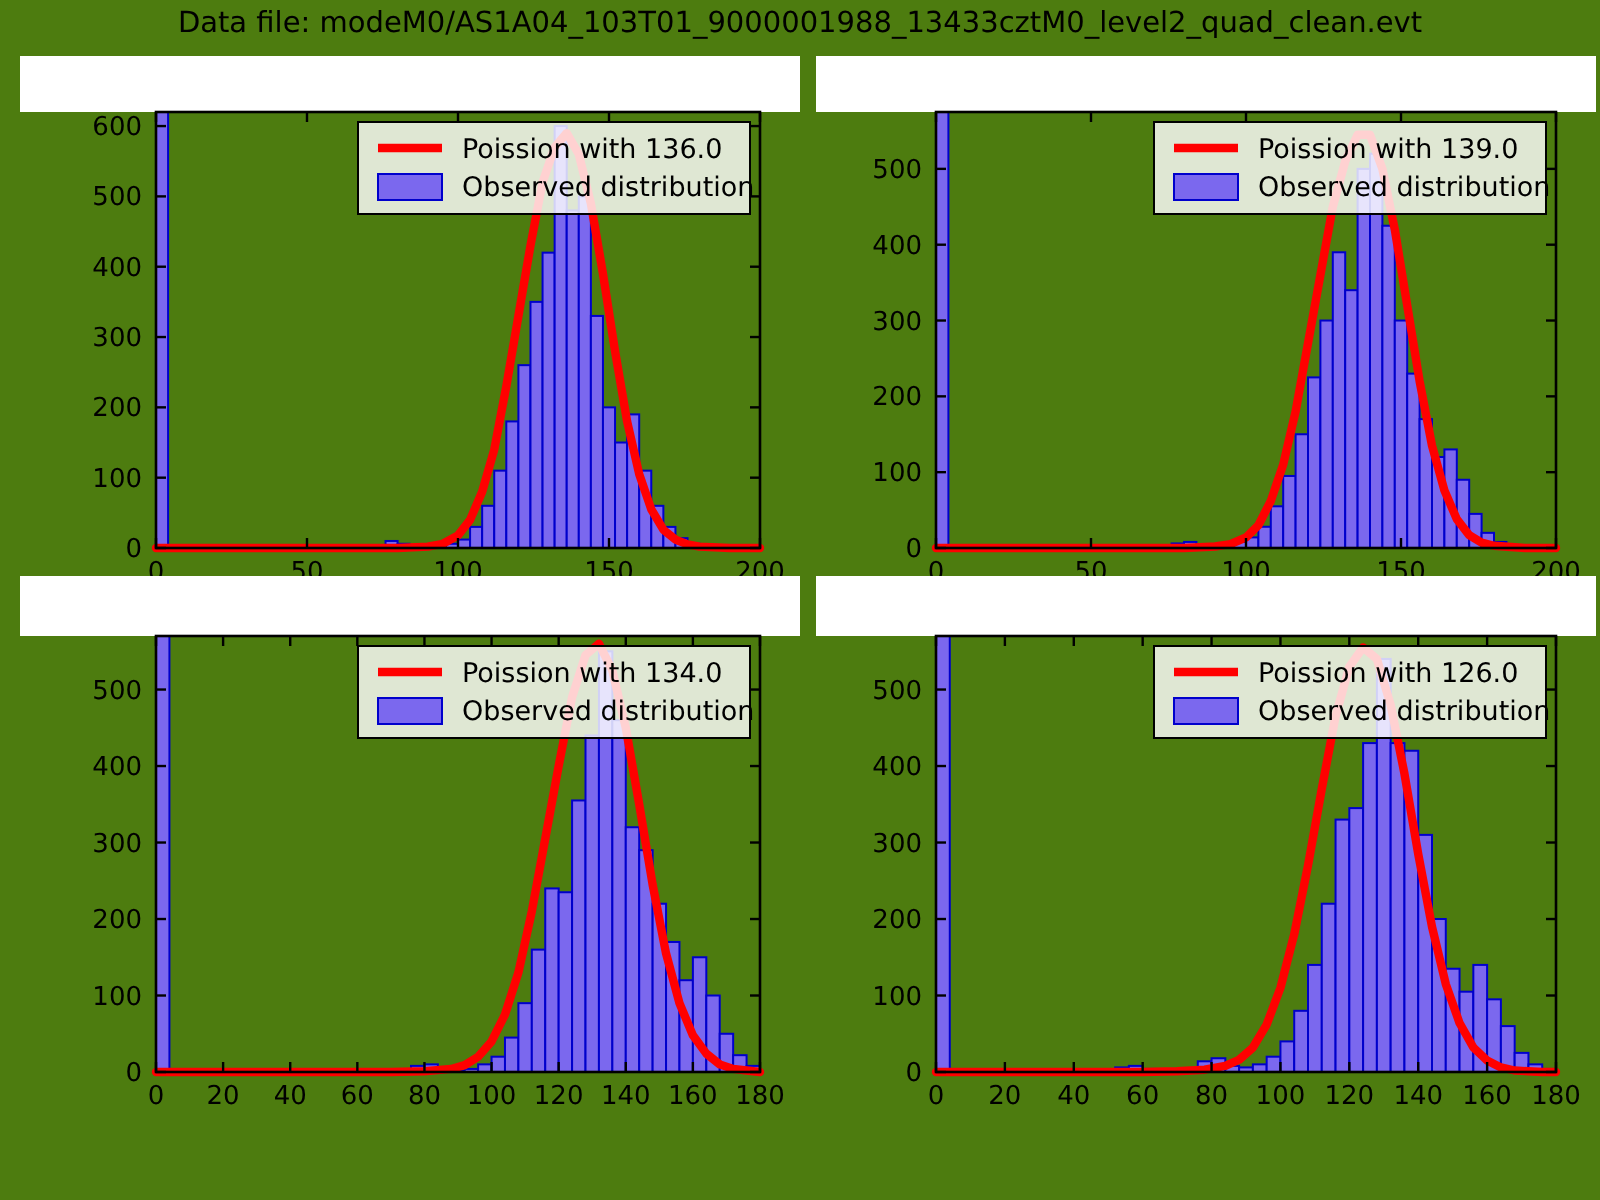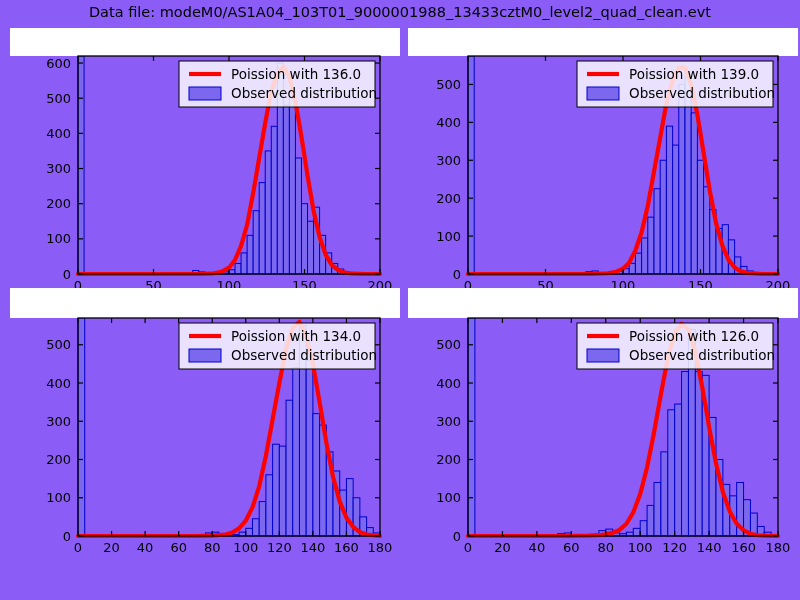--- a/index.html
+++ b/index.html
@@ -18,7 +18,7 @@
     position: relative;
     width: 800px;
     height: 600px;
-    background: #8b5cf6;
+    background: #4d7c0f;
   }
   #suptitle {
     position: absolute;

